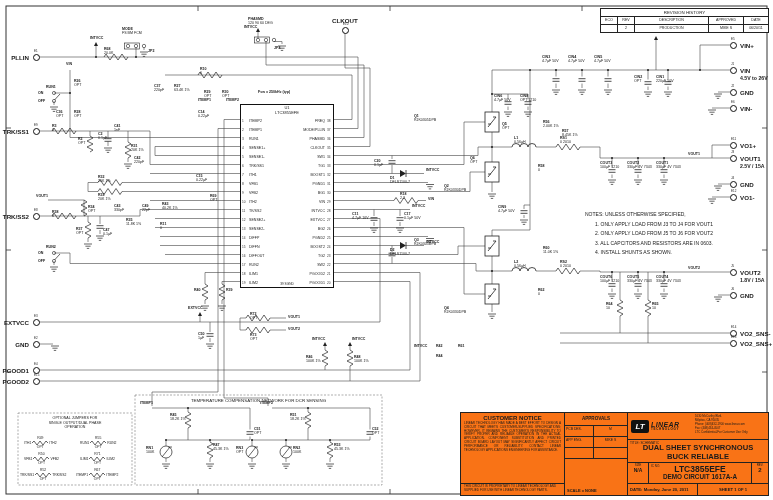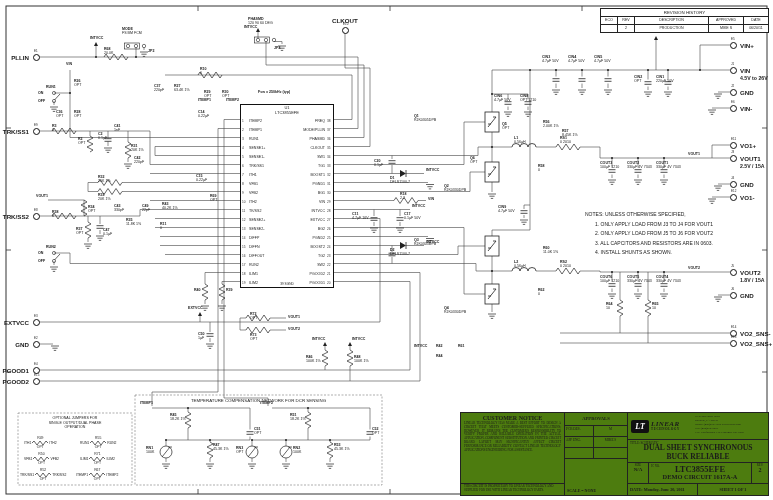--- a/index.html
+++ b/index.html
@@ -53,7 +53,7 @@
   .c-eco{width:16px;} .c-rev{width:16px;} .c-desc{flex:1;} .c-app{width:34px;} .c-date{width:24px;}
   
   .tb{position:absolute;left:460px;top:412px;width:307px;height:82px;border:1px solid #222;
-      display:flex;z-index:2;background:#4d7c0f;font-family:Liberation Serif, serif;}
+      display:flex;z-index:2;background:#f97316;}
   .tb-notice{width:103px;border-right:0.8px solid #222;display:flex;flex-direction:column;}
   .tb-notice .cn-title{font-size:6px;font-weight:bold;text-align:center;padding-top:2px;}
   .tb-notice .cn-body{font-size:3.05px;line-height:1.25;padding:1px 3px;flex:1;text-align:justify;}

